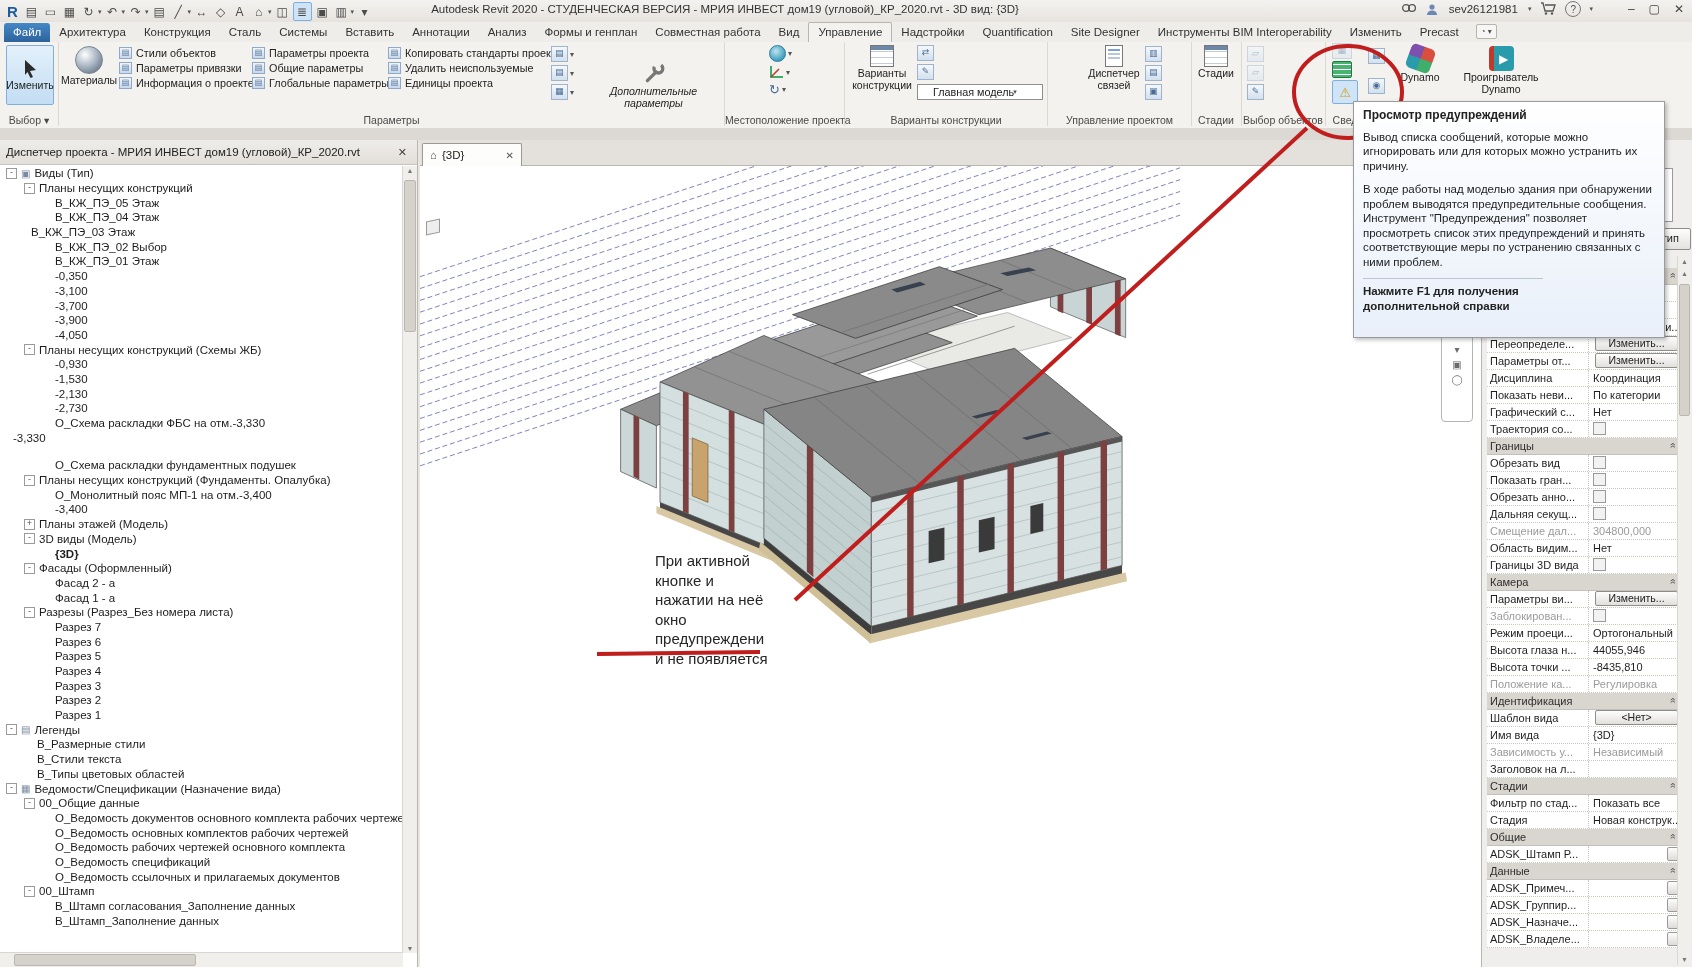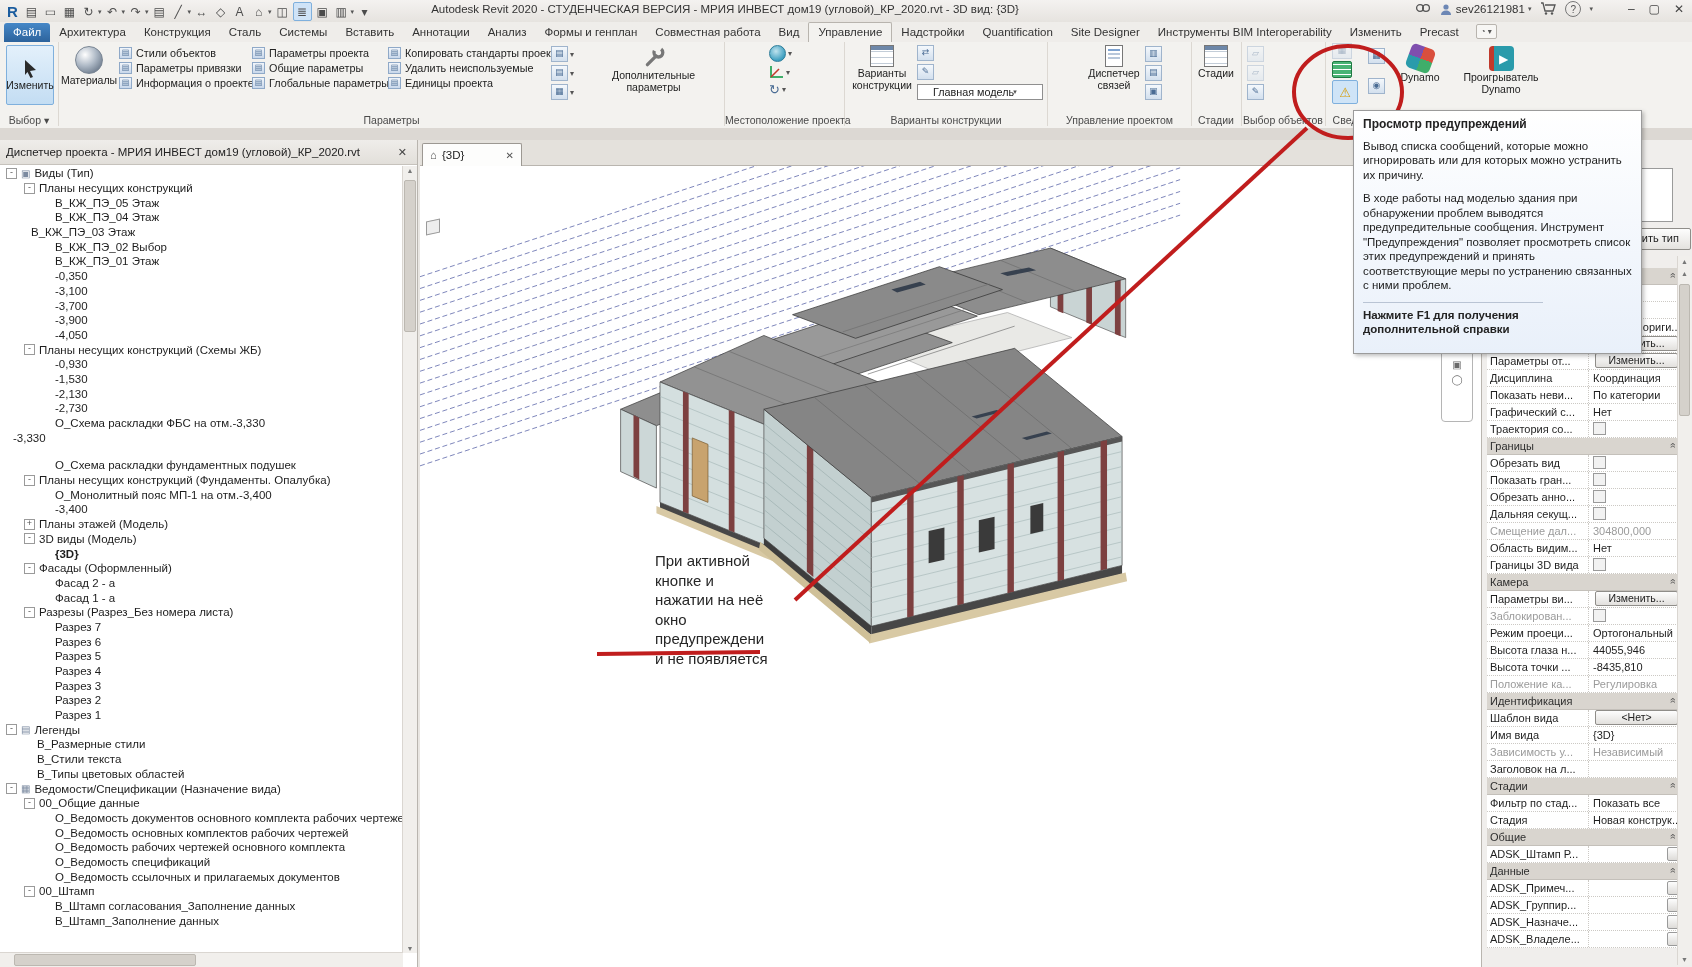--- a/index.html
+++ b/index.html
@@ -14,7 +14,7 @@
   .title-text{position:absolute;left:300px;top:3px;width:850px;text-align:center;font-size:11.5px;color:#333;white-space:nowrap;}
   .tb-right{position:absolute;right:8px;top:1px;display:flex;align-items:center;gap:9px;font-size:11.5px;color:#333;}
   .winbtns{display:flex;gap:14px;margin-left:26px;font-size:12px;color:#444;}
-  .userchip{display:flex;align-items:center;gap:4px;}
+  .userchip{display:flex;align-items:center;gap:11px;}
   
   .tabrow{position:absolute;left:0;top:22px;width:1692px;height:20px;background:#efedea;display:flex;align-items:flex-end;padding-left:4px;box-sizing:border-box;}
   .tab{height:19px;line-height:19px;padding:0 9px;font-size:11.5px;color:#333;white-space:nowrap;cursor:default;}

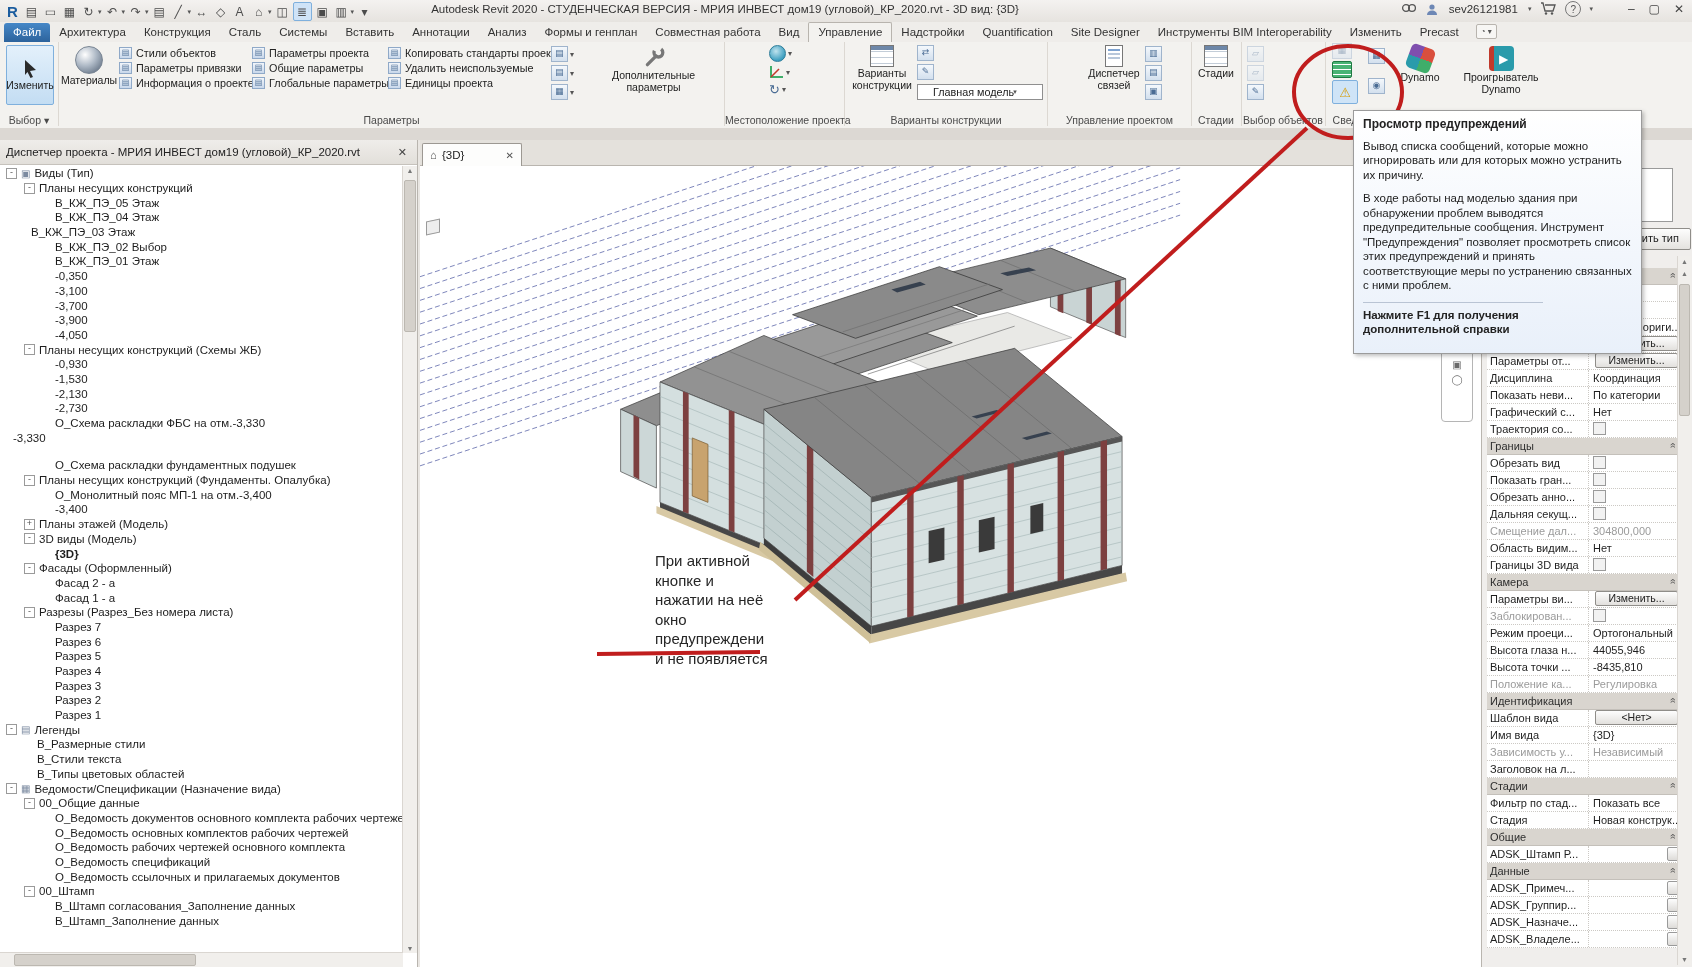--- a/index.html
+++ b/index.html
@@ -234,7 +234,7 @@
         <span class="istk"><span class="mini-ic">▤</span>▾</span>
         <span class="istk"><span class="mini-ic">▦</span>▾</span>
       </div>
-      <div class="bigbtn" style="left:527px;top:3px;width:135px;">
+      <div class="bigbtn" style="left:527px;top:19px;width:135px;font-style:italic;">
         <svg width="22" height="24" viewBox="0 0 20 20">
             <path d="M4 17 L12 9" stroke="#777" stroke-width="3" stroke-linecap="round"></path>
             <circle cx="14" cy="6" r="4" fill="none" stroke="#777" stroke-width="3" stroke-dasharray="14 7"></circle>

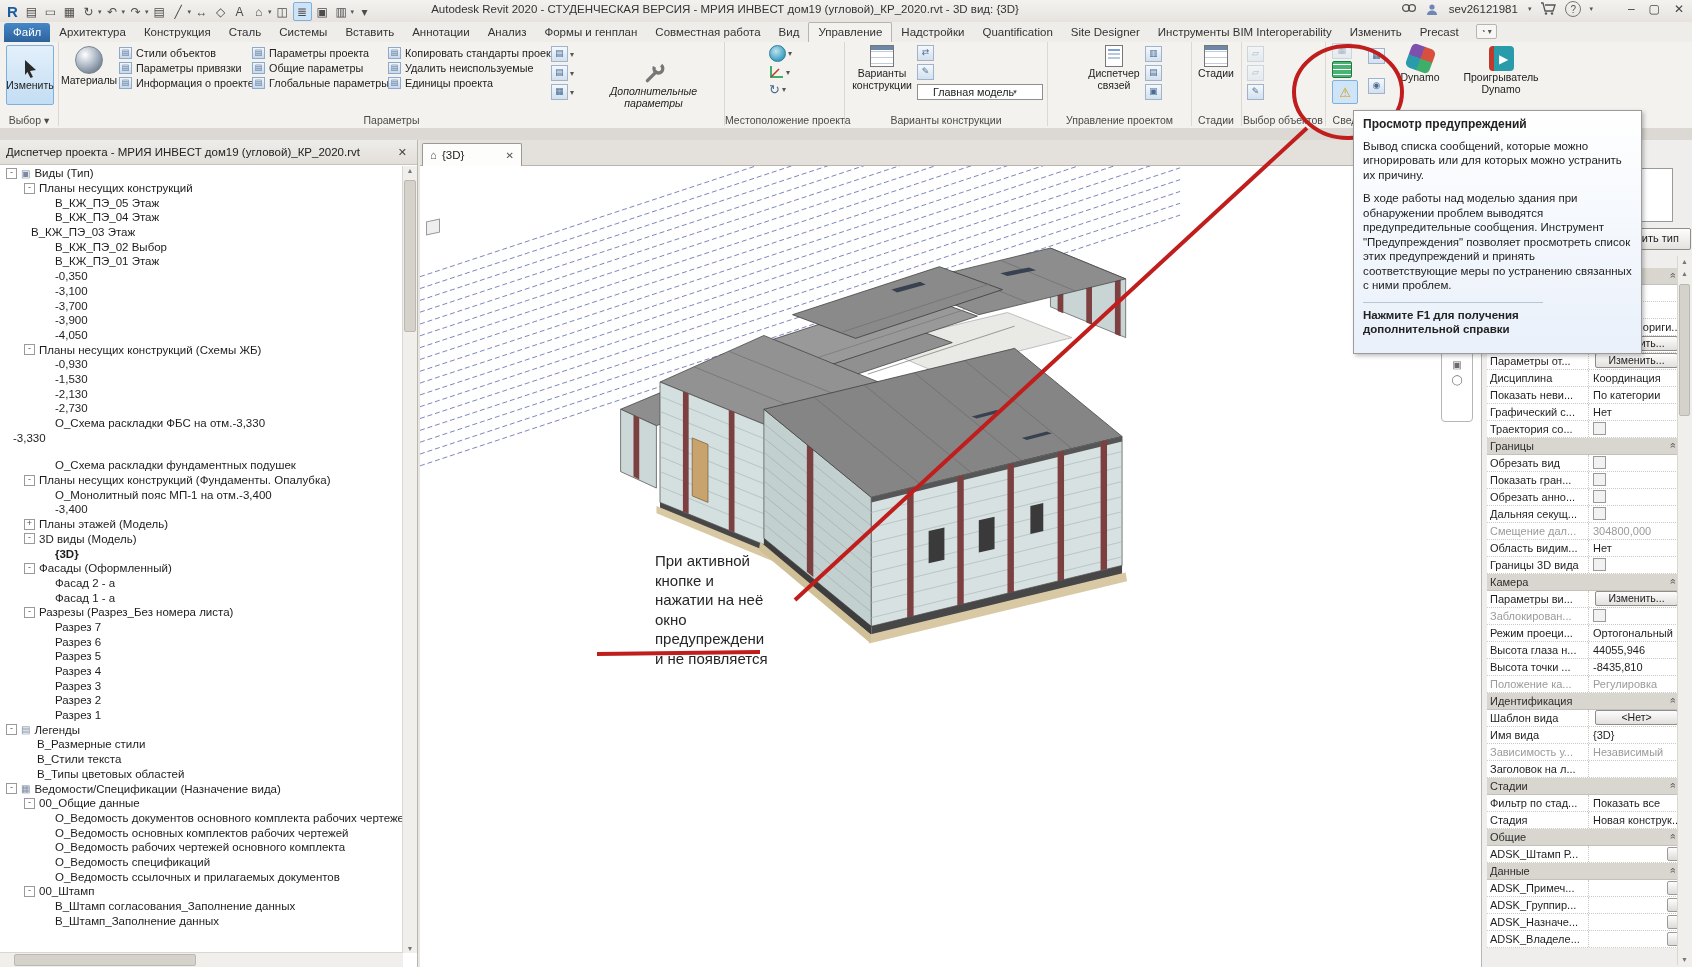--- a/index.html
+++ b/index.html
@@ -81,7 +81,7 @@
   .psb{position:absolute;top:116px;right:1px;width:13px;bottom:2px;background:#f1efec;border-left:1px solid #dad6d1;}
   
   .overlay-red{position:absolute;left:0;top:0;width:1692px;height:967px;z-index:40;pointer-events:none;}
-  .tooltip{position:absolute;left:1353px;top:110px;width:289px;z-index:50;background:linear-gradient(#ffffff,#e9f0fa);border:1px solid #9b9b9b;box-shadow:2px 2px 4px rgba(0,0,0,.25);padding:6px 9px 16px;box-sizing:border-box;font-size:11.5px;color:#222;line-height:14.5px;}
+  .tooltip{position:absolute;left:1353px;top:101px;width:312px;z-index:50;background:linear-gradient(#ffffff,#e9f0fa);border:1px solid #9b9b9b;box-shadow:2px 2px 4px rgba(0,0,0,.25);padding:6px 9px 24px;box-sizing:border-box;font-size:11.5px;color:#222;line-height:14.5px;}
   .tooltip .tt{font-weight:bold;font-size:12px;margin-bottom:7px;}
   .tooltip p{margin:0 0 9px;}
   .tooltip .ttf{border-top:1px solid #b9c4d4;padding-top:5px;font-weight:bold;margin-bottom:0;}

